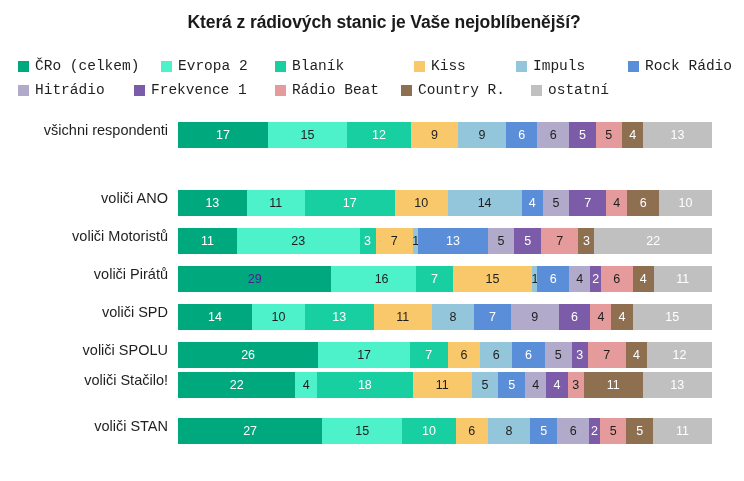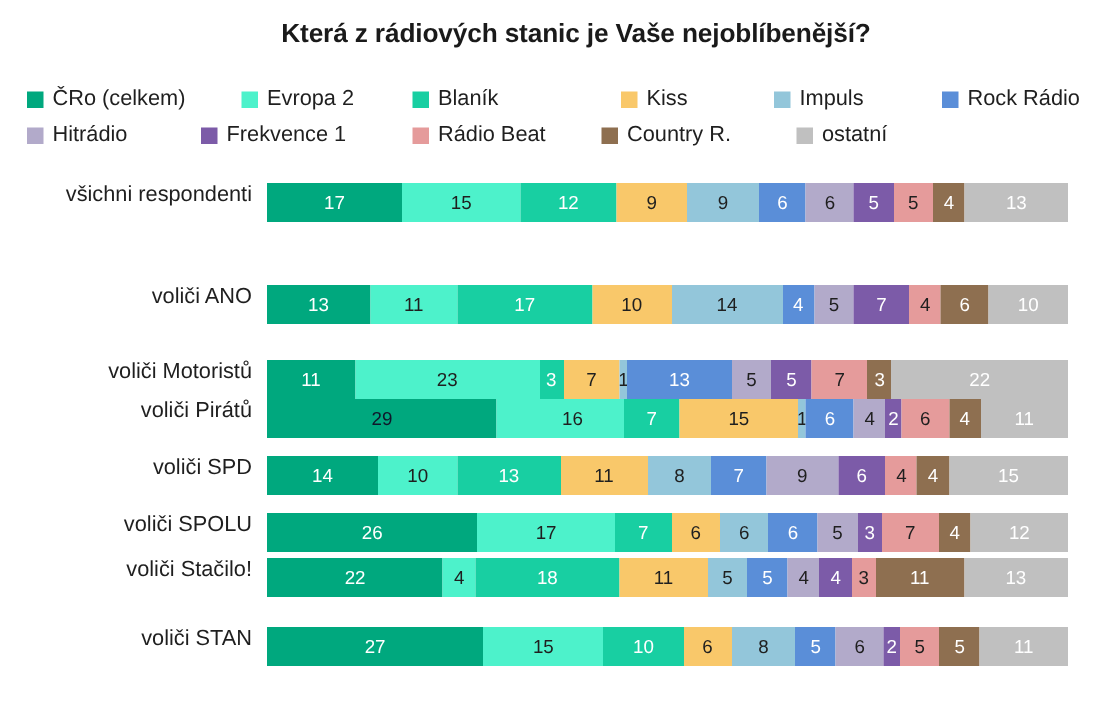--- a/index.html
+++ b/index.html
@@ -61,6 +61,7 @@
     font-size: 14.5px;
     color: #1f1f1f;
     line-height: 1;
+    font-family: Liberation Mono, monospace;
   }
 
   

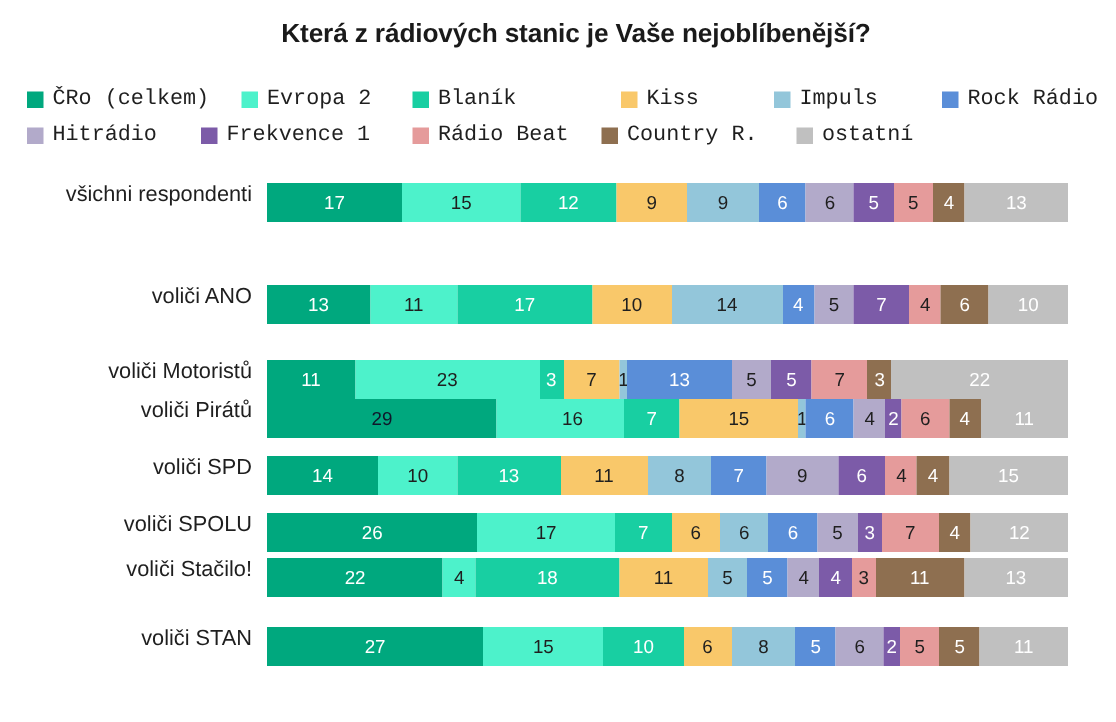--- a/index.html
+++ b/index.html
@@ -243,7 +243,7 @@
           </div>
         </div>
       </div>
-      <div class="bar-row" style="top: 128px;">
+      <div class="bar-row" style="top: 116px;">
         <div class="cat-label">voliči Motoristů</div>
         <div class="bar">
           <div class="seg" style="background: rgb(0, 168, 126); color: rgb(255, 255, 255); width: 58.74px;">

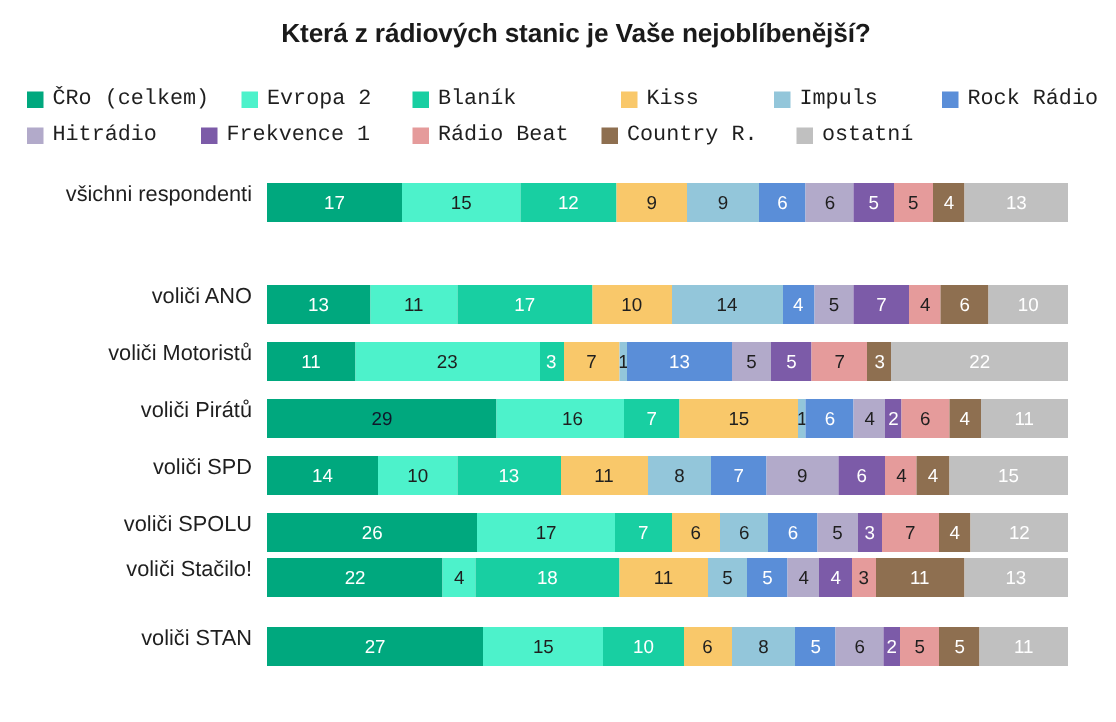--- a/index.html
+++ b/index.html
@@ -284,7 +284,7 @@
       <div class="bar-row" style="top: 154px;">
         <div class="cat-label">voliči Pirátů</div>
         <div class="bar">
-          <div class="seg" style="background: rgb(0, 168, 126); color: #0f172a; width: 153.327px;">
+          <div class="seg" style="background: rgb(0, 168, 126); color: #4c1d95; width: 153.327px;">
             <span>29</span>
           </div>
           <div class="seg" style="background: rgb(77, 242, 203); color: rgb(31, 31, 31); width: 84.5941px; padding-left: 16px;">

